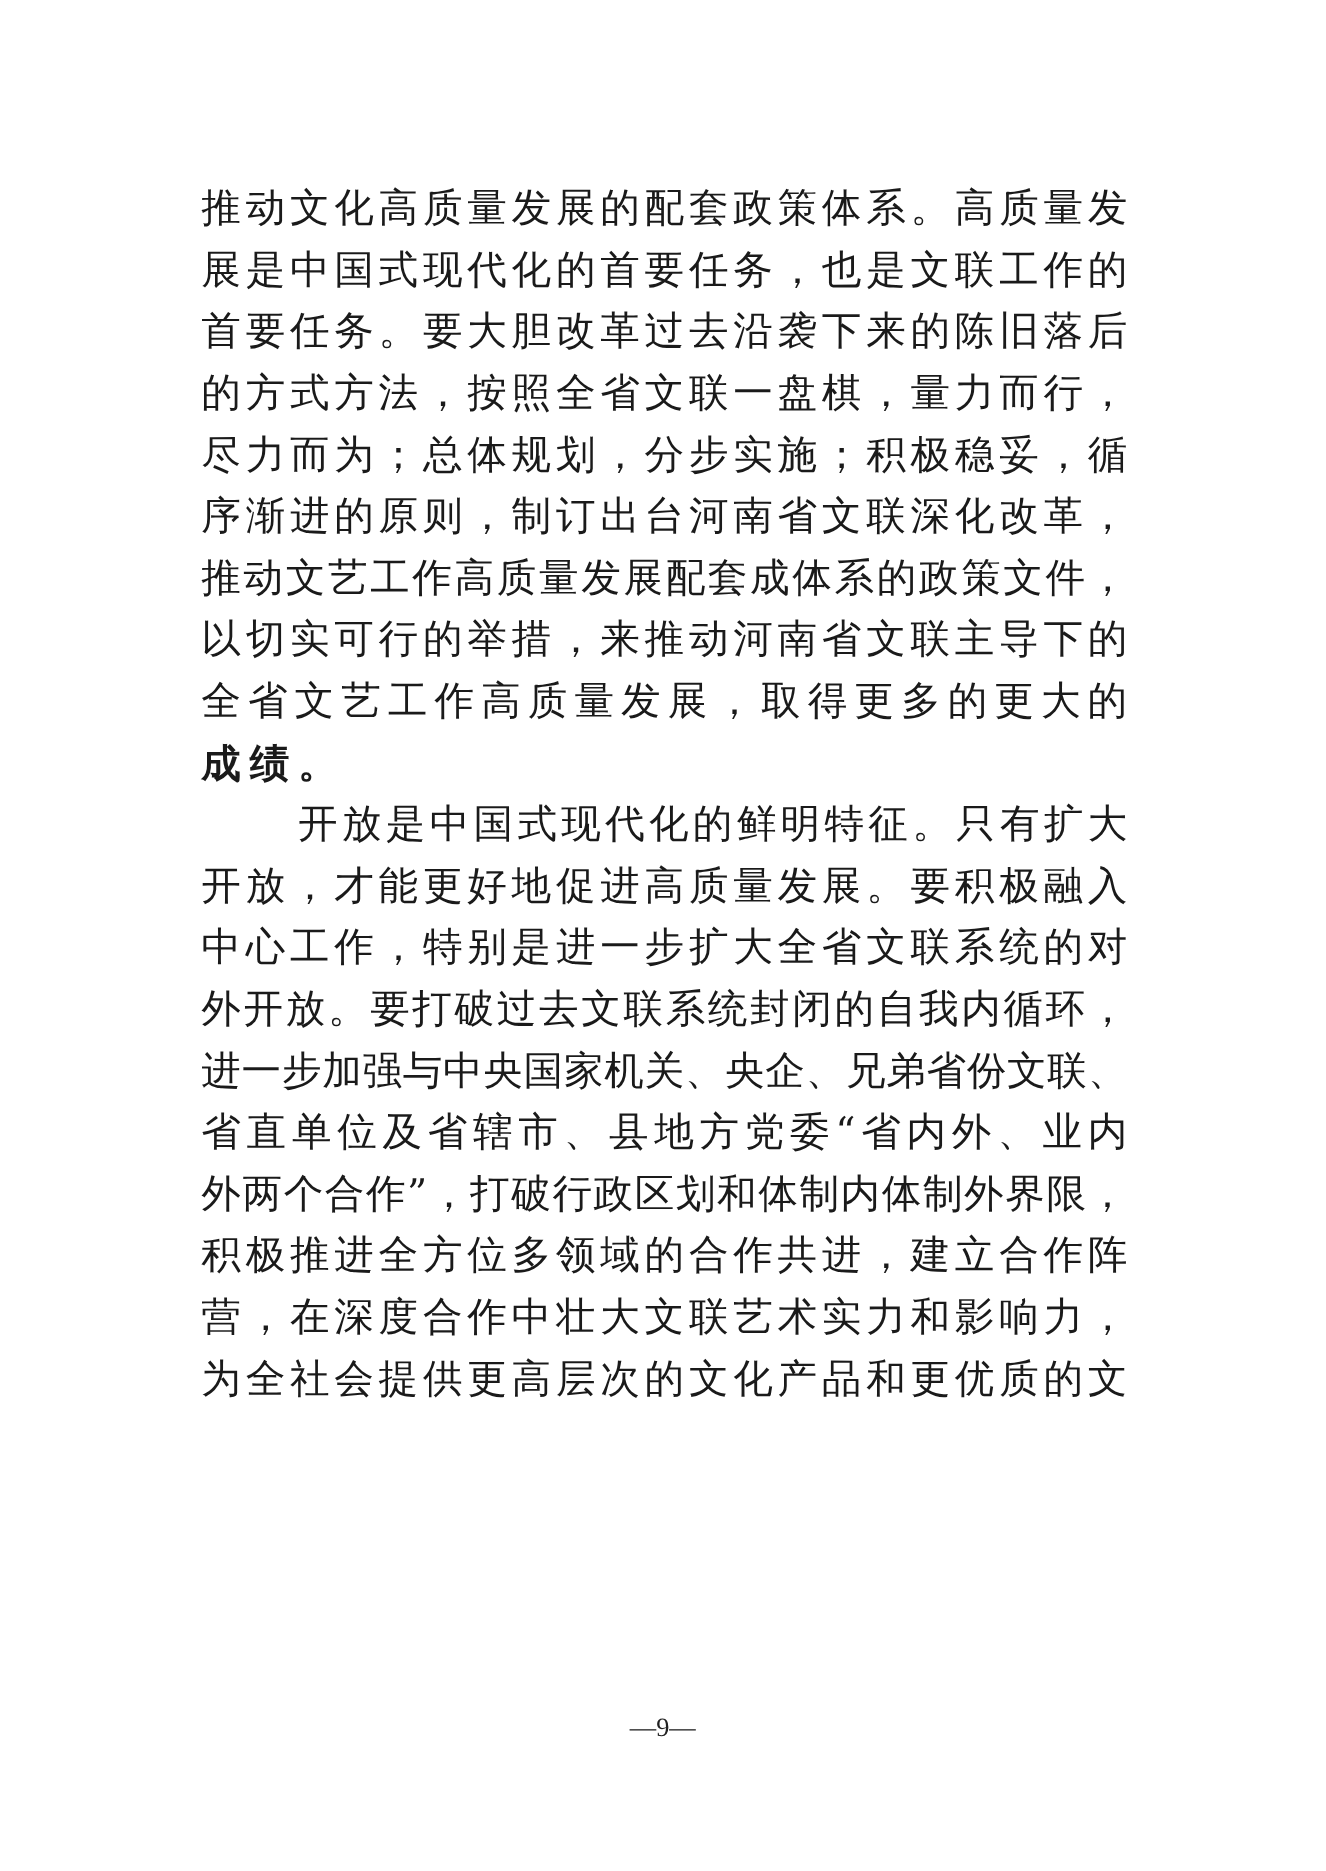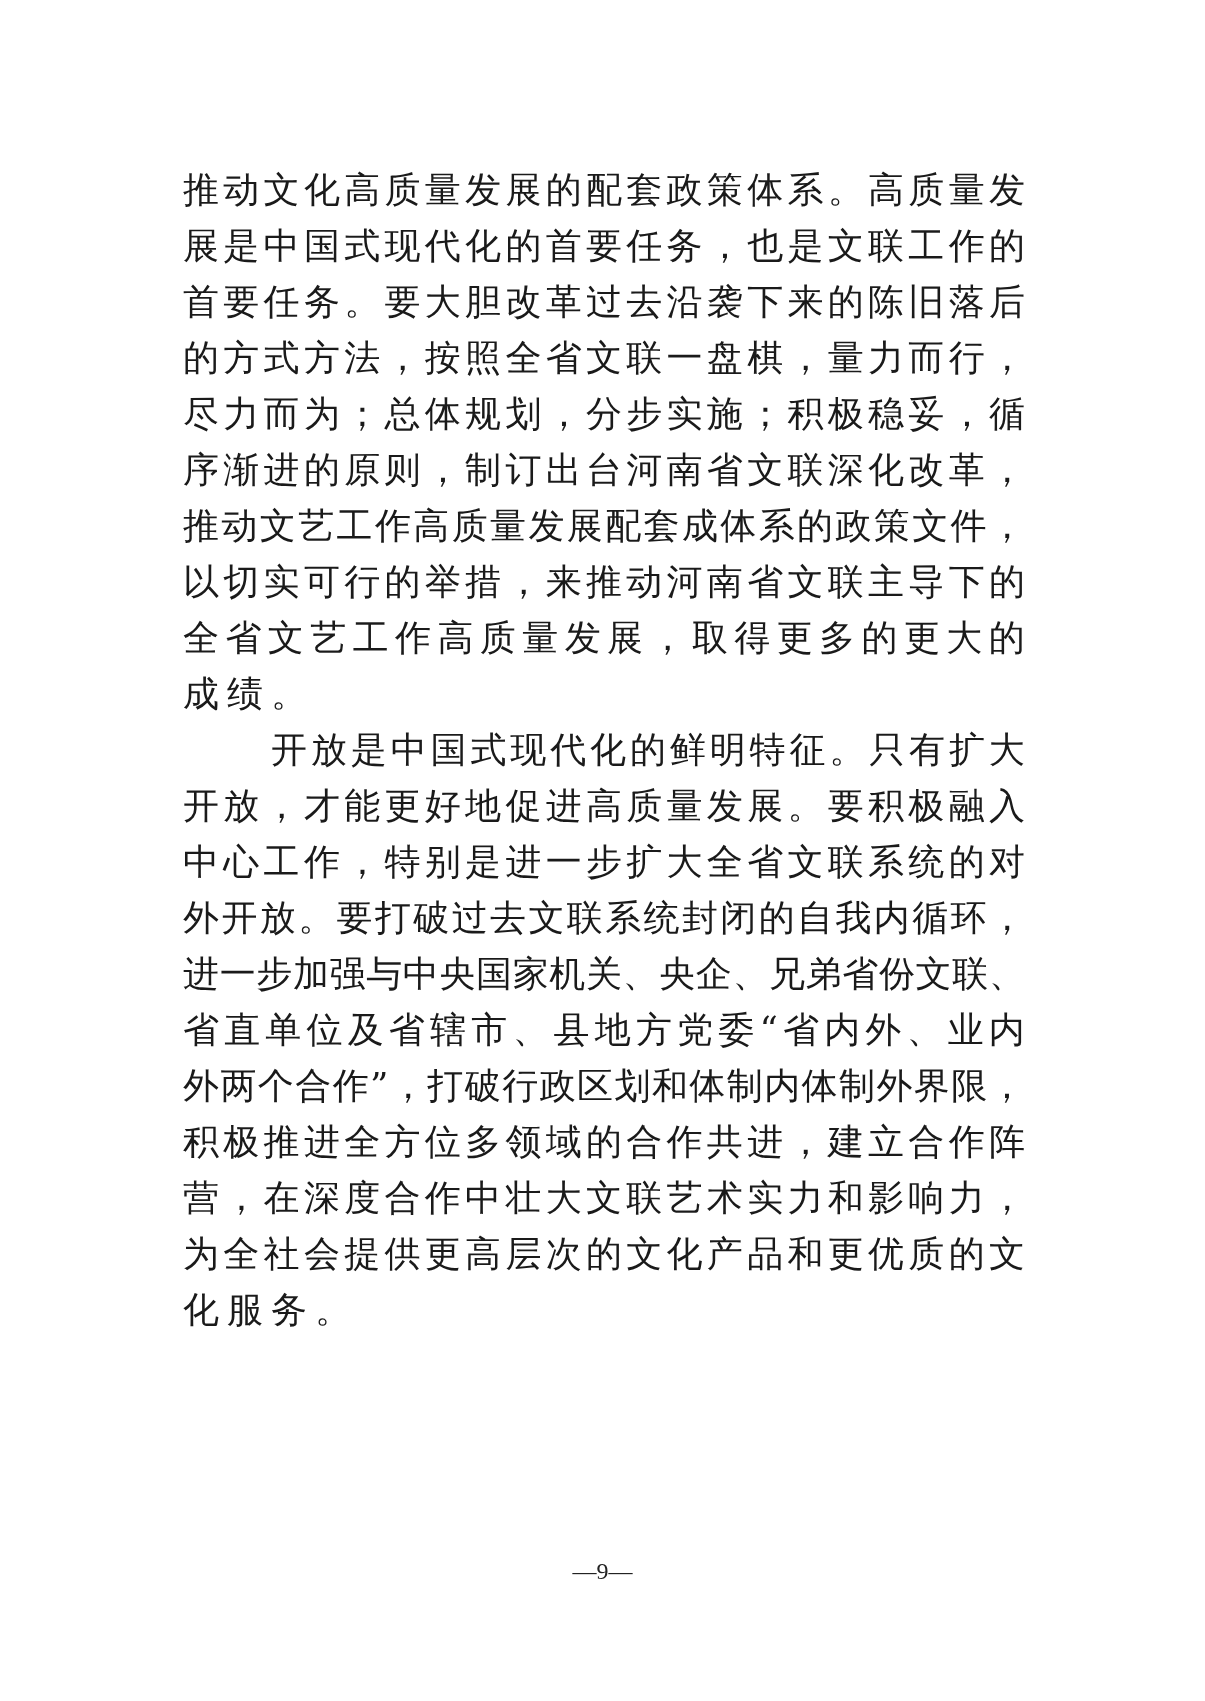--- a/index.html
+++ b/index.html
@@ -40,6 +40,7 @@
     .line.last {
       justify-content: flex-start;
       letter-spacing: 8px;
+      font-weight: bold;
     }
     .line.indent {
       padding-left: 88px;

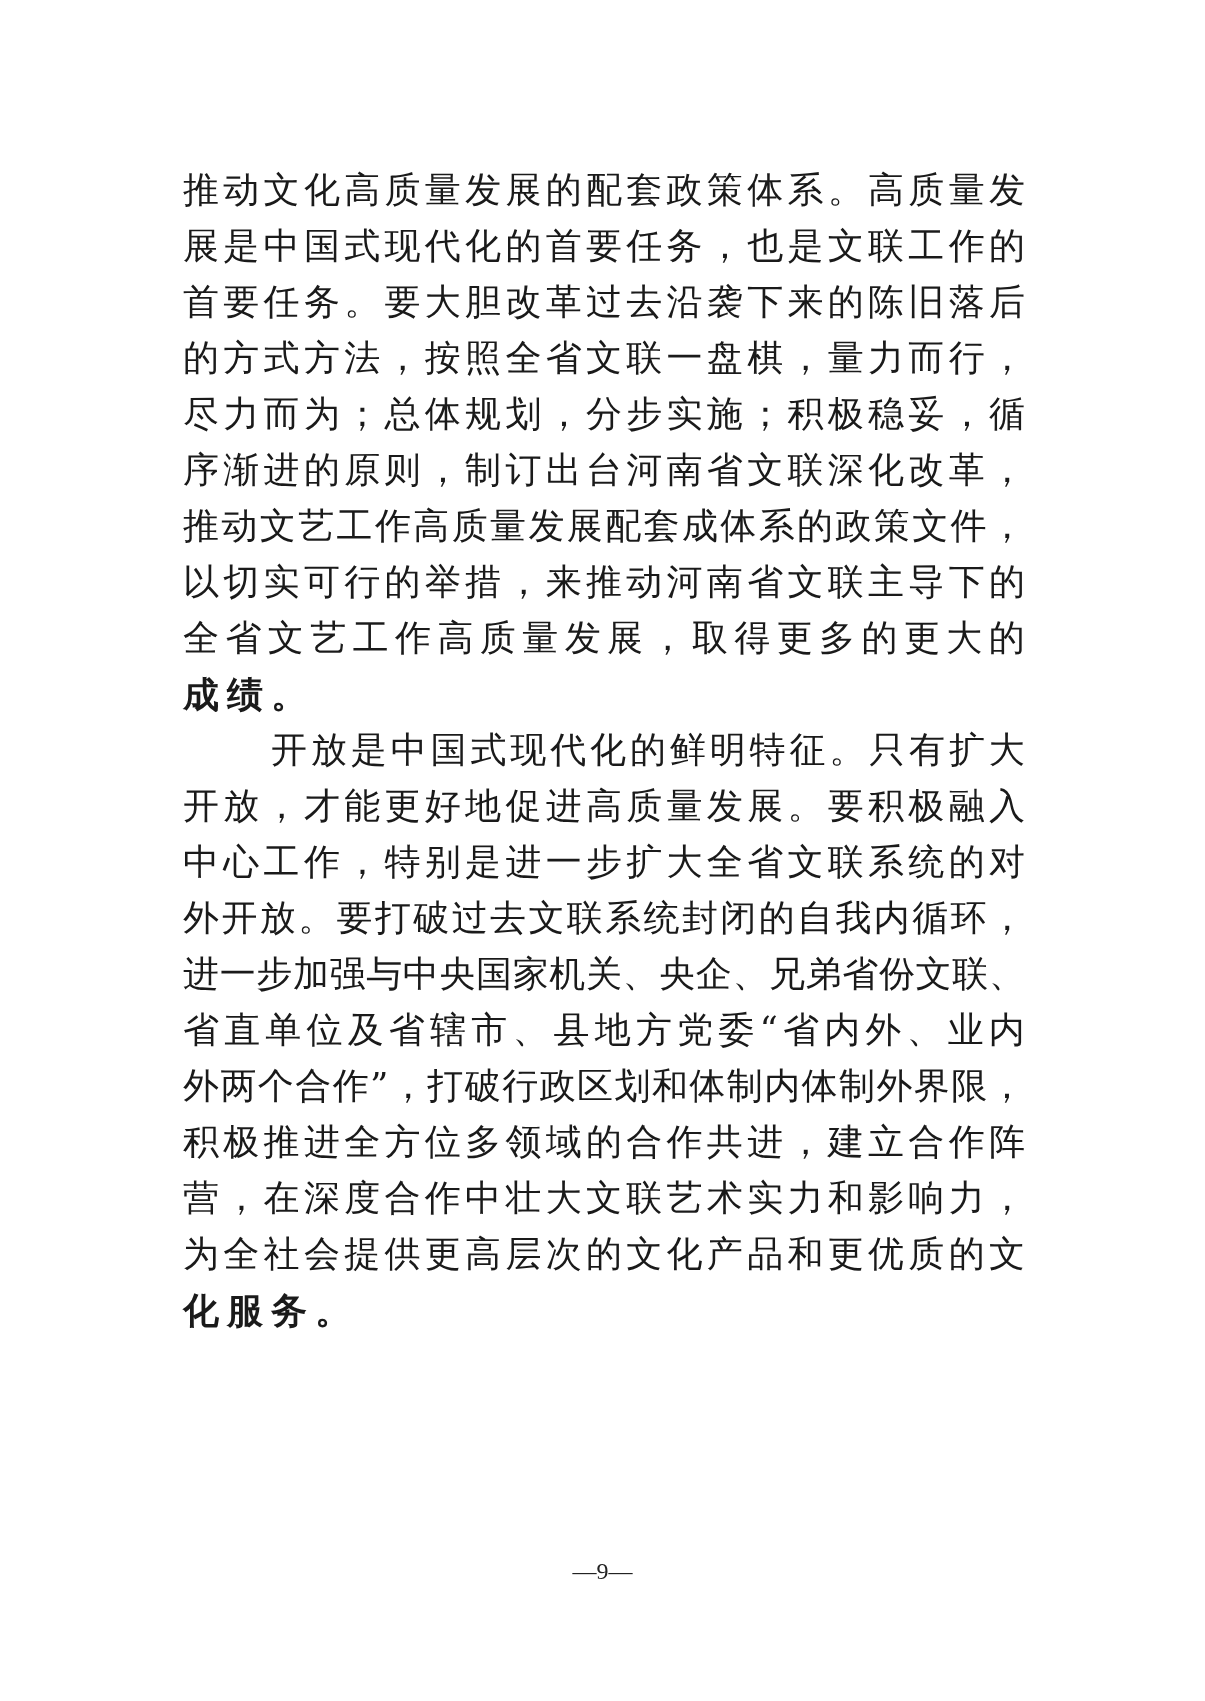--- a/index.html
+++ b/index.html
@@ -505,7 +505,6 @@
           <span>的</span>
           <span>文</span>
         </div>
-        <div class="line last">化服务。</div>
       </div>
     </div>
   <div class="page-number">—9—</div>

